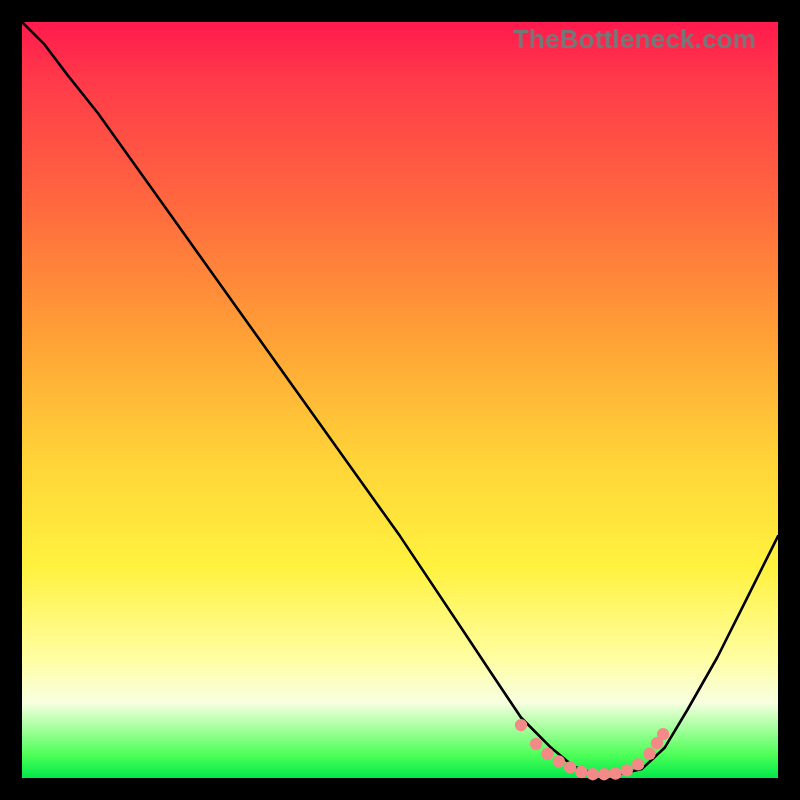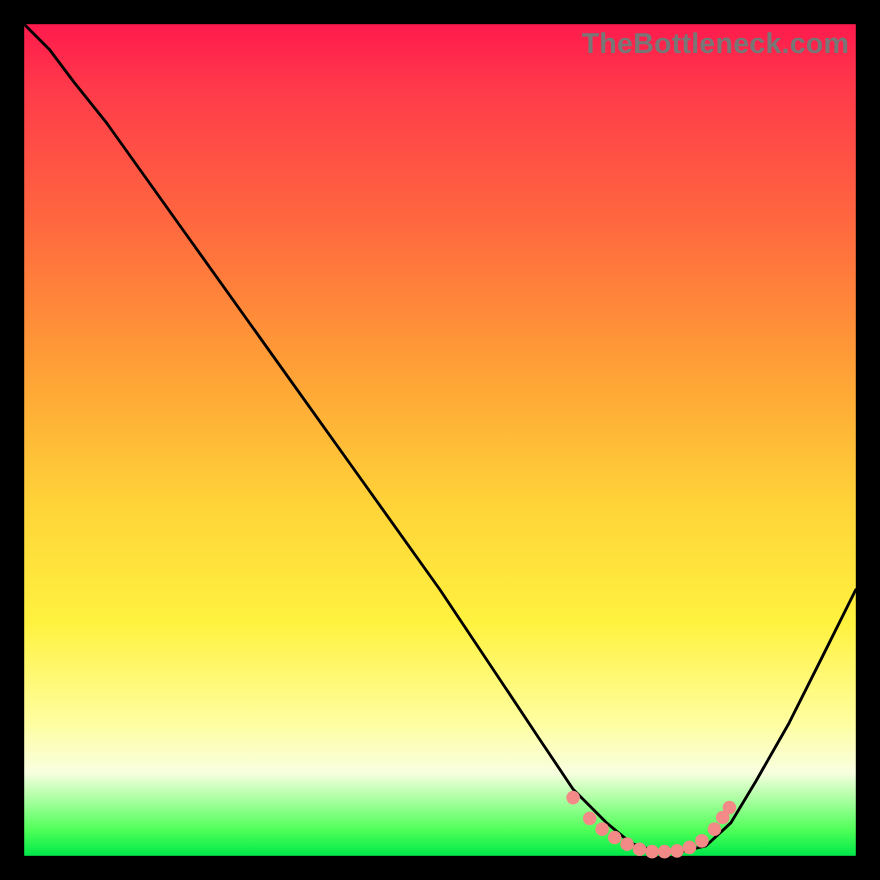--- a/index.html
+++ b/index.html
@@ -44,7 +44,7 @@
   .watermark {
     position: absolute;
     top: 2px;
-    right: 6px;
+    right: 22px;
     font-size: 26px;
     font-weight: 600;
     color: #777777;

